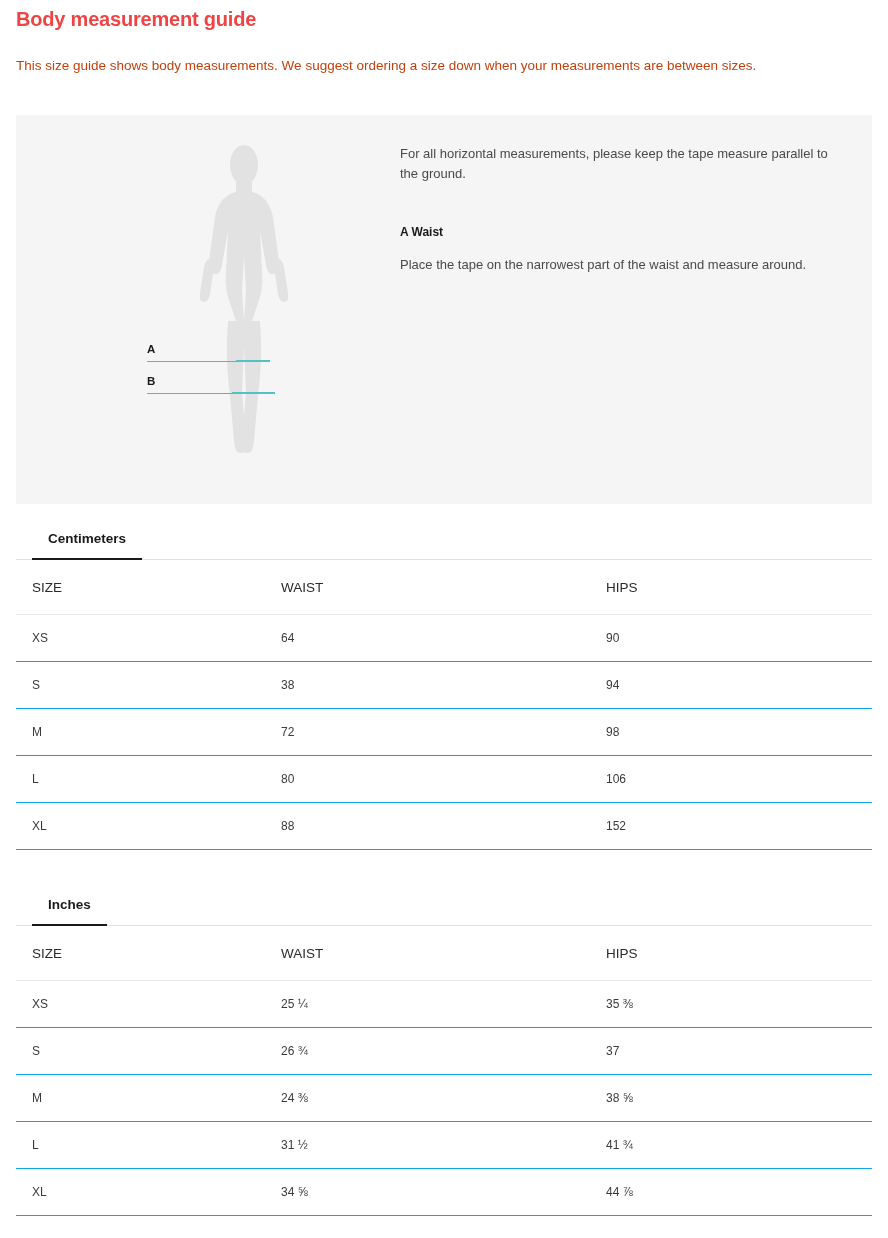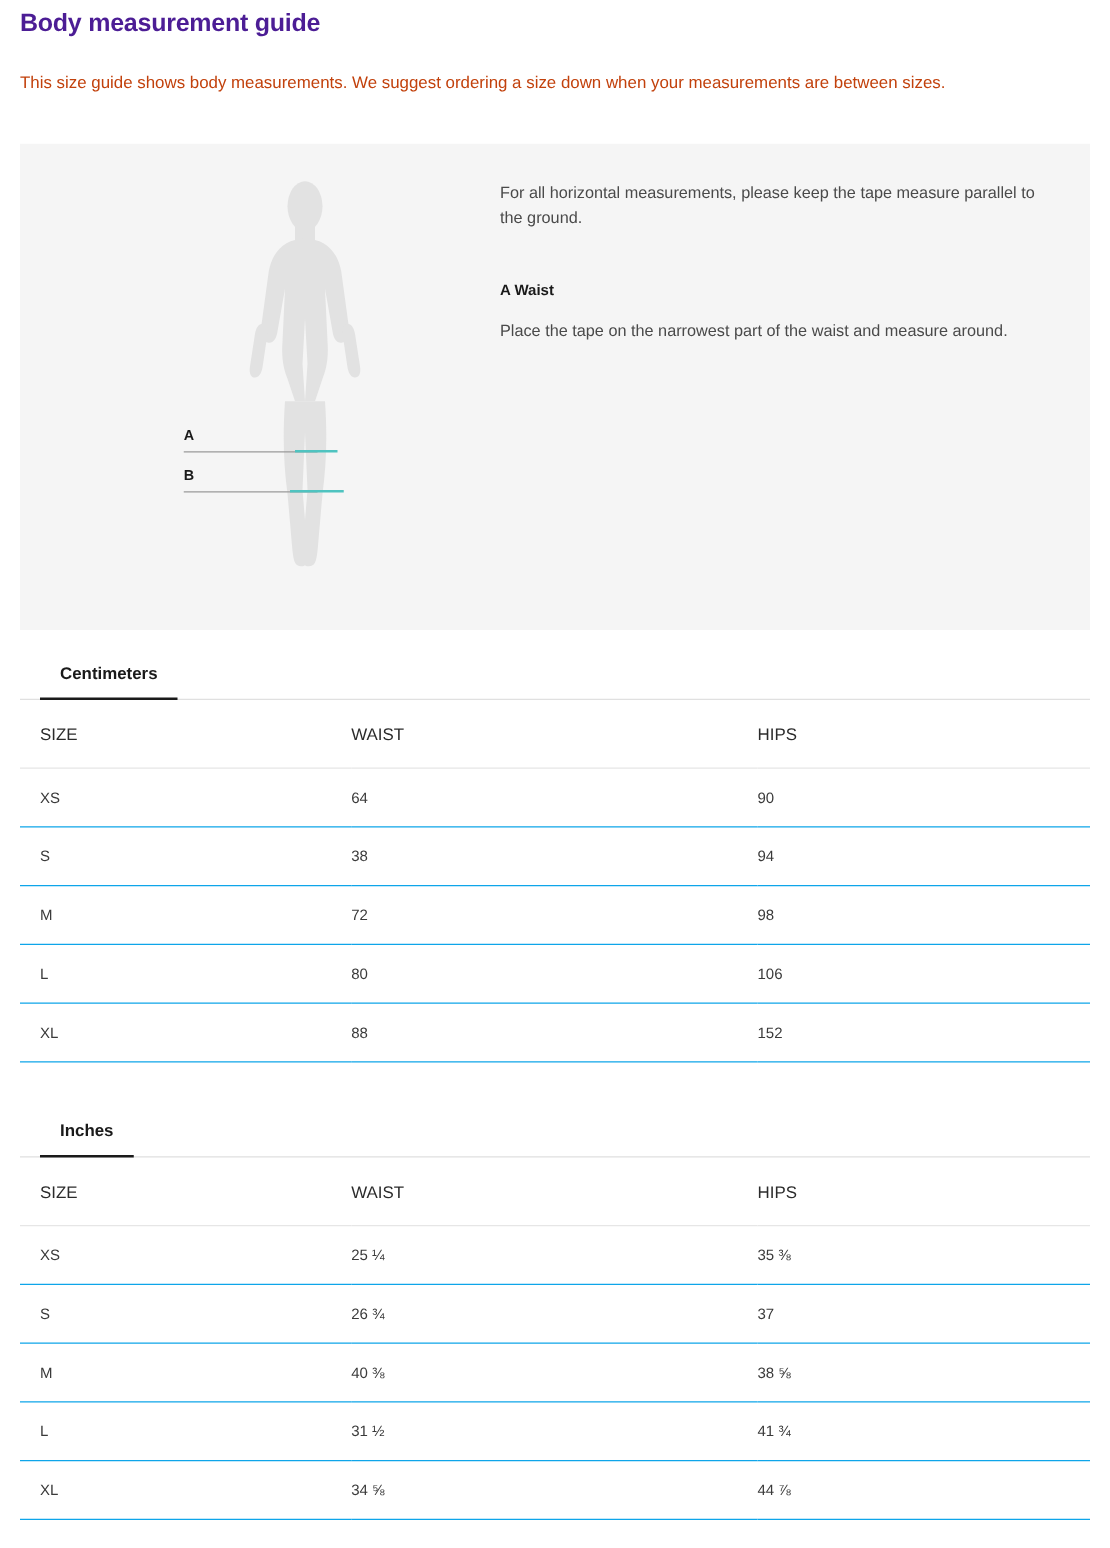--- a/index.html
+++ b/index.html
@@ -21,7 +21,7 @@
   .page-title {
     font-size: 20px;
     font-weight: bold;
-    color: #4c1d95;
+    color: #ef4444;
     margin: 0;
     padding: 8px 0 0 0;
     letter-spacing: -0.2px;

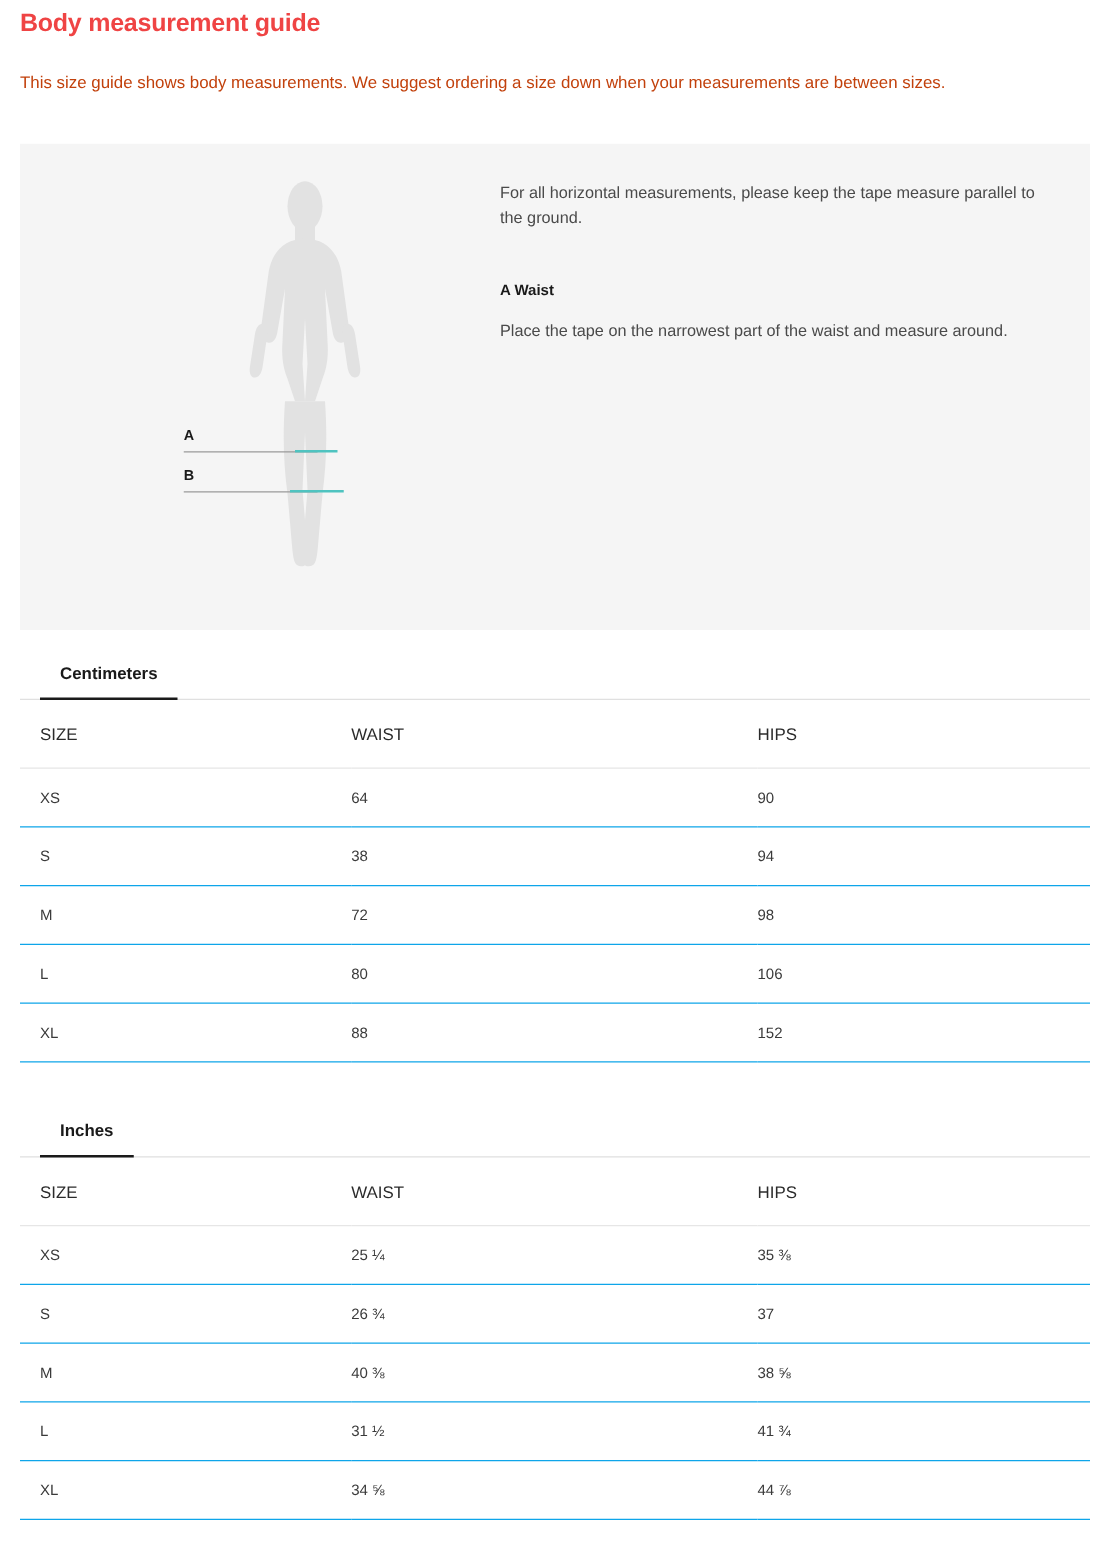--- a/index.html
+++ b/index.html
@@ -261,7 +261,7 @@
         </tr>
         <tr>
           <td class="col-size">M</td>
-          <td>40 ⅜</td>
+          <td>24 ⅜</td>
           <td>38 ⅝</td>
         </tr>
         <tr>

